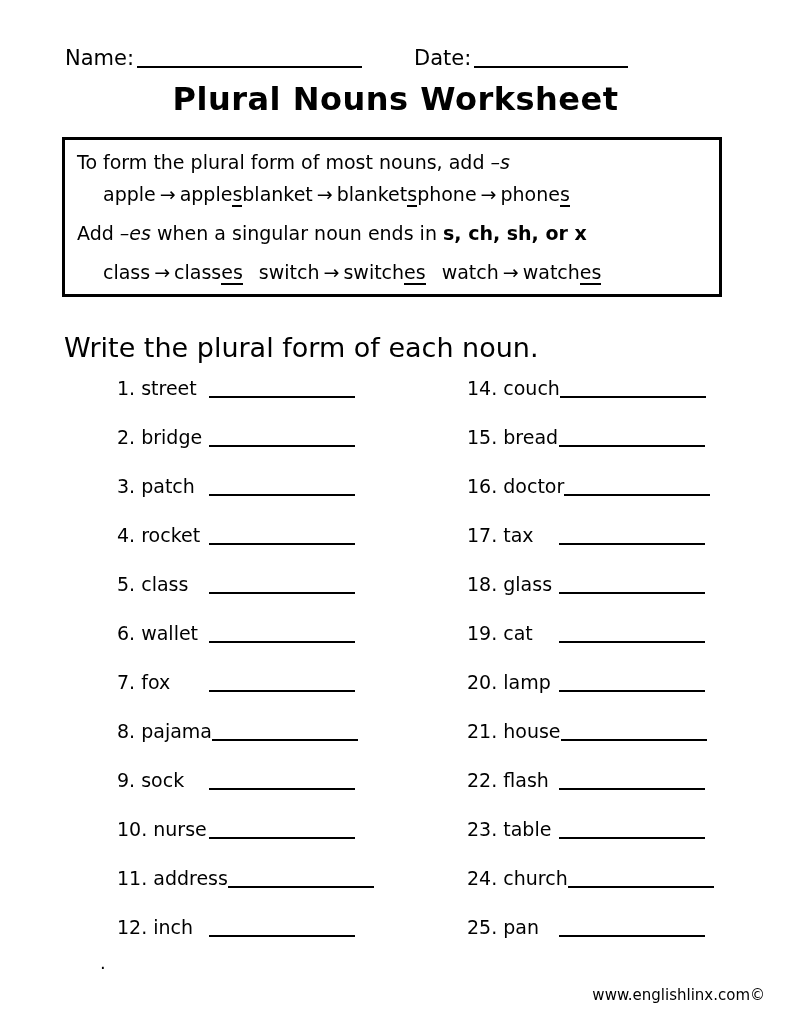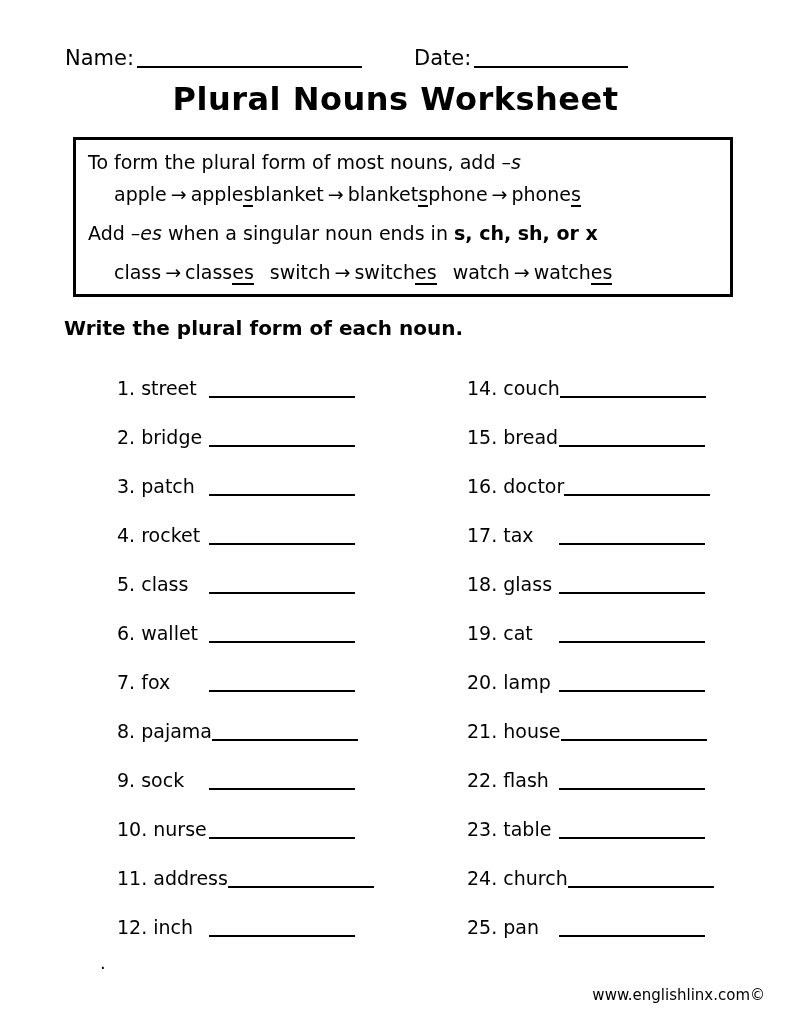--- a/index.html
+++ b/index.html
@@ -24,7 +24,7 @@
   
   .rules{
     position:absolute;left:62px;top:137px;width:660px;height:160px;
-    border:3px solid #000;box-sizing:border-box;font-size:19px;margin-left:11px;
+    border:3px solid #000;box-sizing:border-box;font-size:19px;
   }
   .rule-line{margin:11px 0 0 12px;}
   .ex-row{

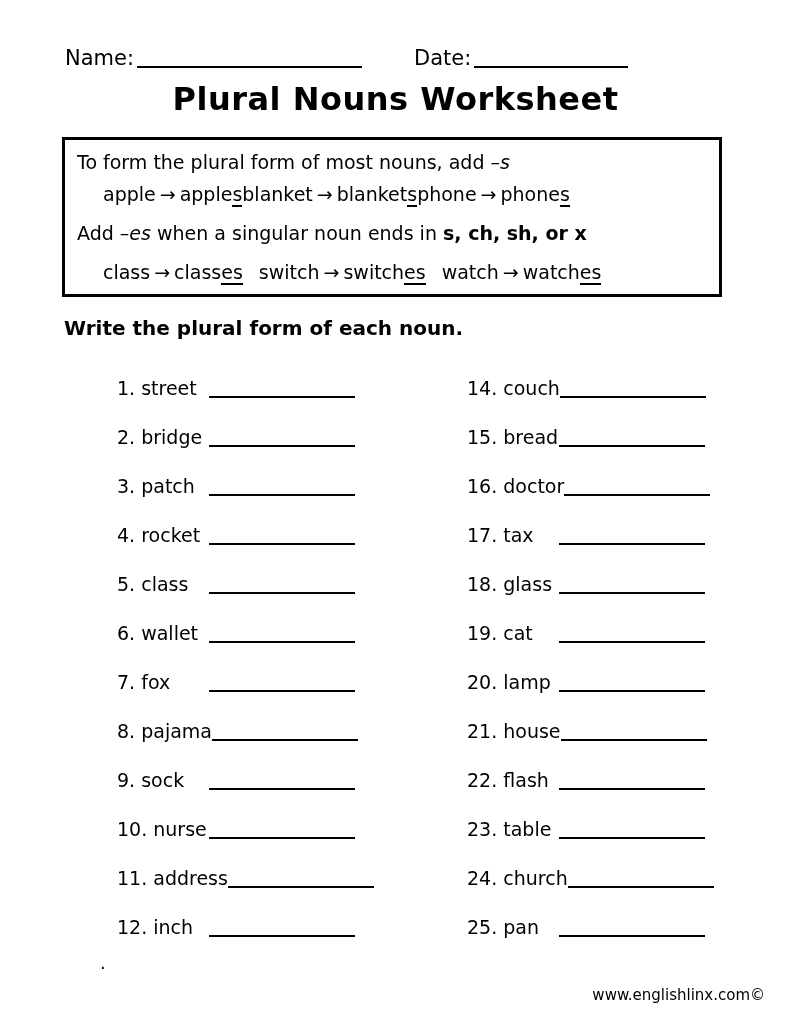--- a/index.html
+++ b/index.html
@@ -38,7 +38,7 @@
   .u-sfx{border-bottom:2px solid #000;padding-bottom:0px;}
   .arrow{padding:0 4px;}
   
-  .instruction{position:absolute;left:64px;top:316px;font-size:20px;font-weight:bold;}
+  .instruction{position:absolute;left:64px;top:332px;font-size:27px;font-weight:normal;}
   
   .col{position:absolute;top:376px;font-size:19px;}
   .col-left{left:74px;width:300px;}

